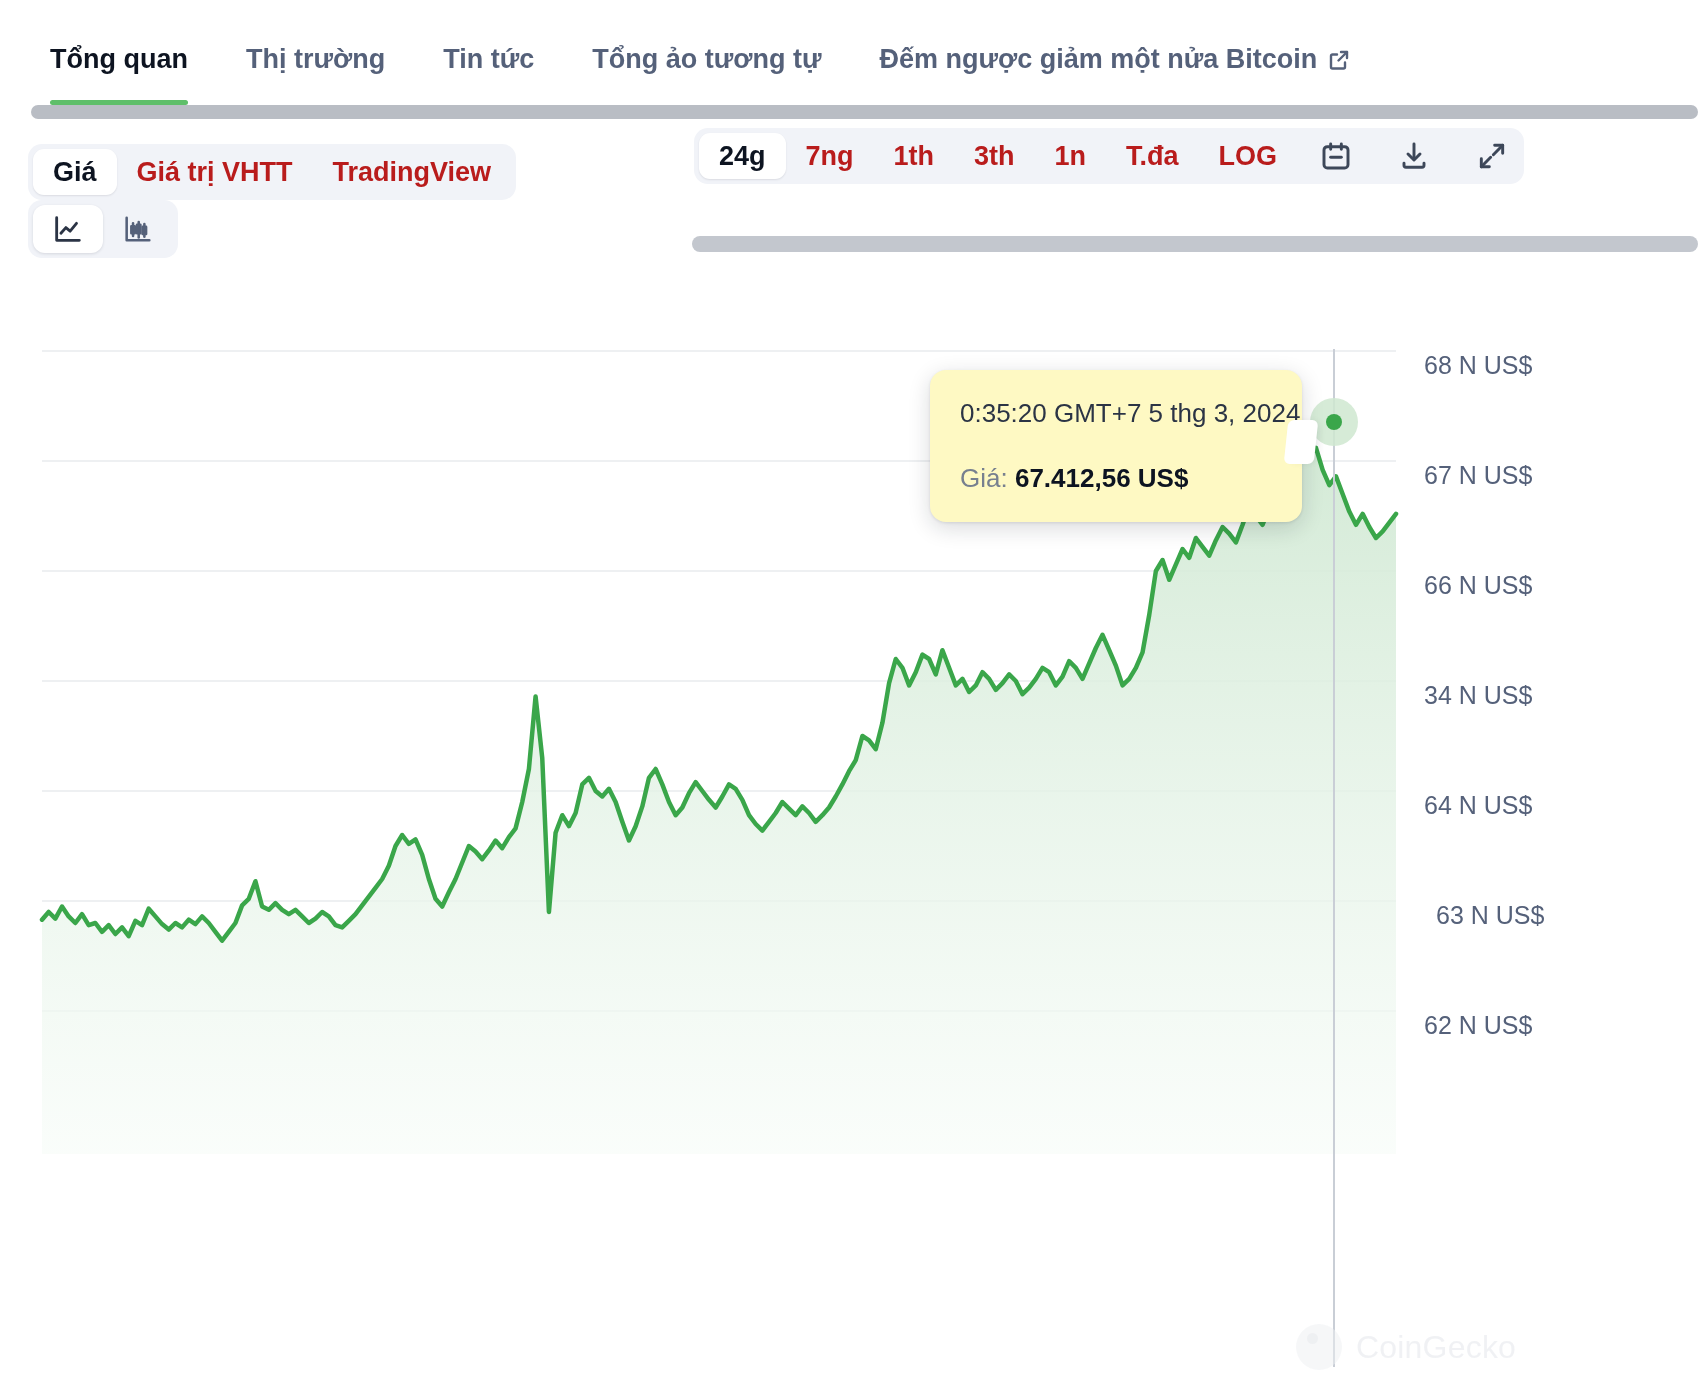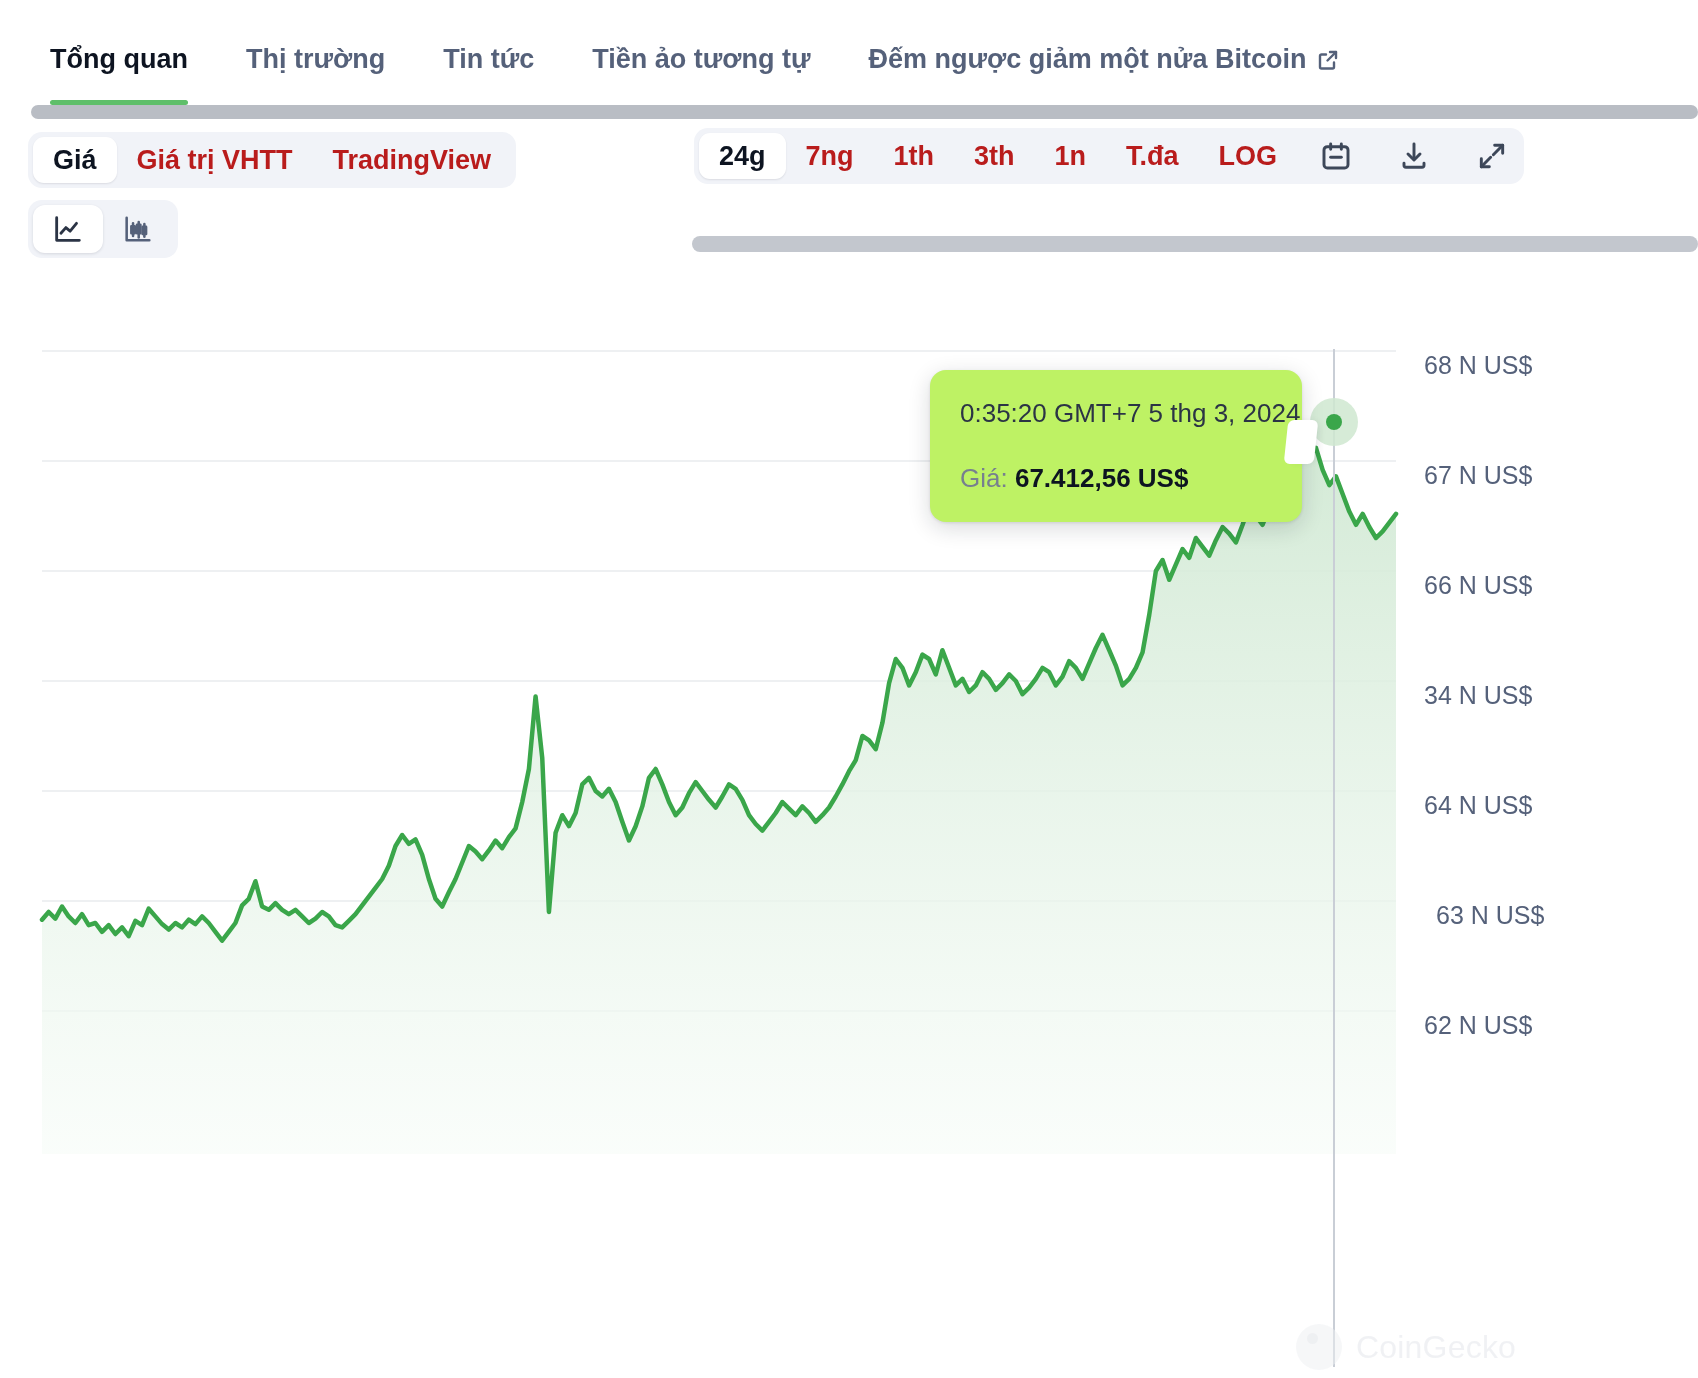--- a/index.html
+++ b/index.html
@@ -134,7 +134,7 @@
       <span>Tin tức</span>
     </div>
     <div class="tab">
-      <span>Tiền ảo tương tự</span>
+      <span>Tổng ảo tương tự</span>
     </div>
     <div class="tab">
       <span>Đếm ngược giảm một nửa Bitcoin</span>

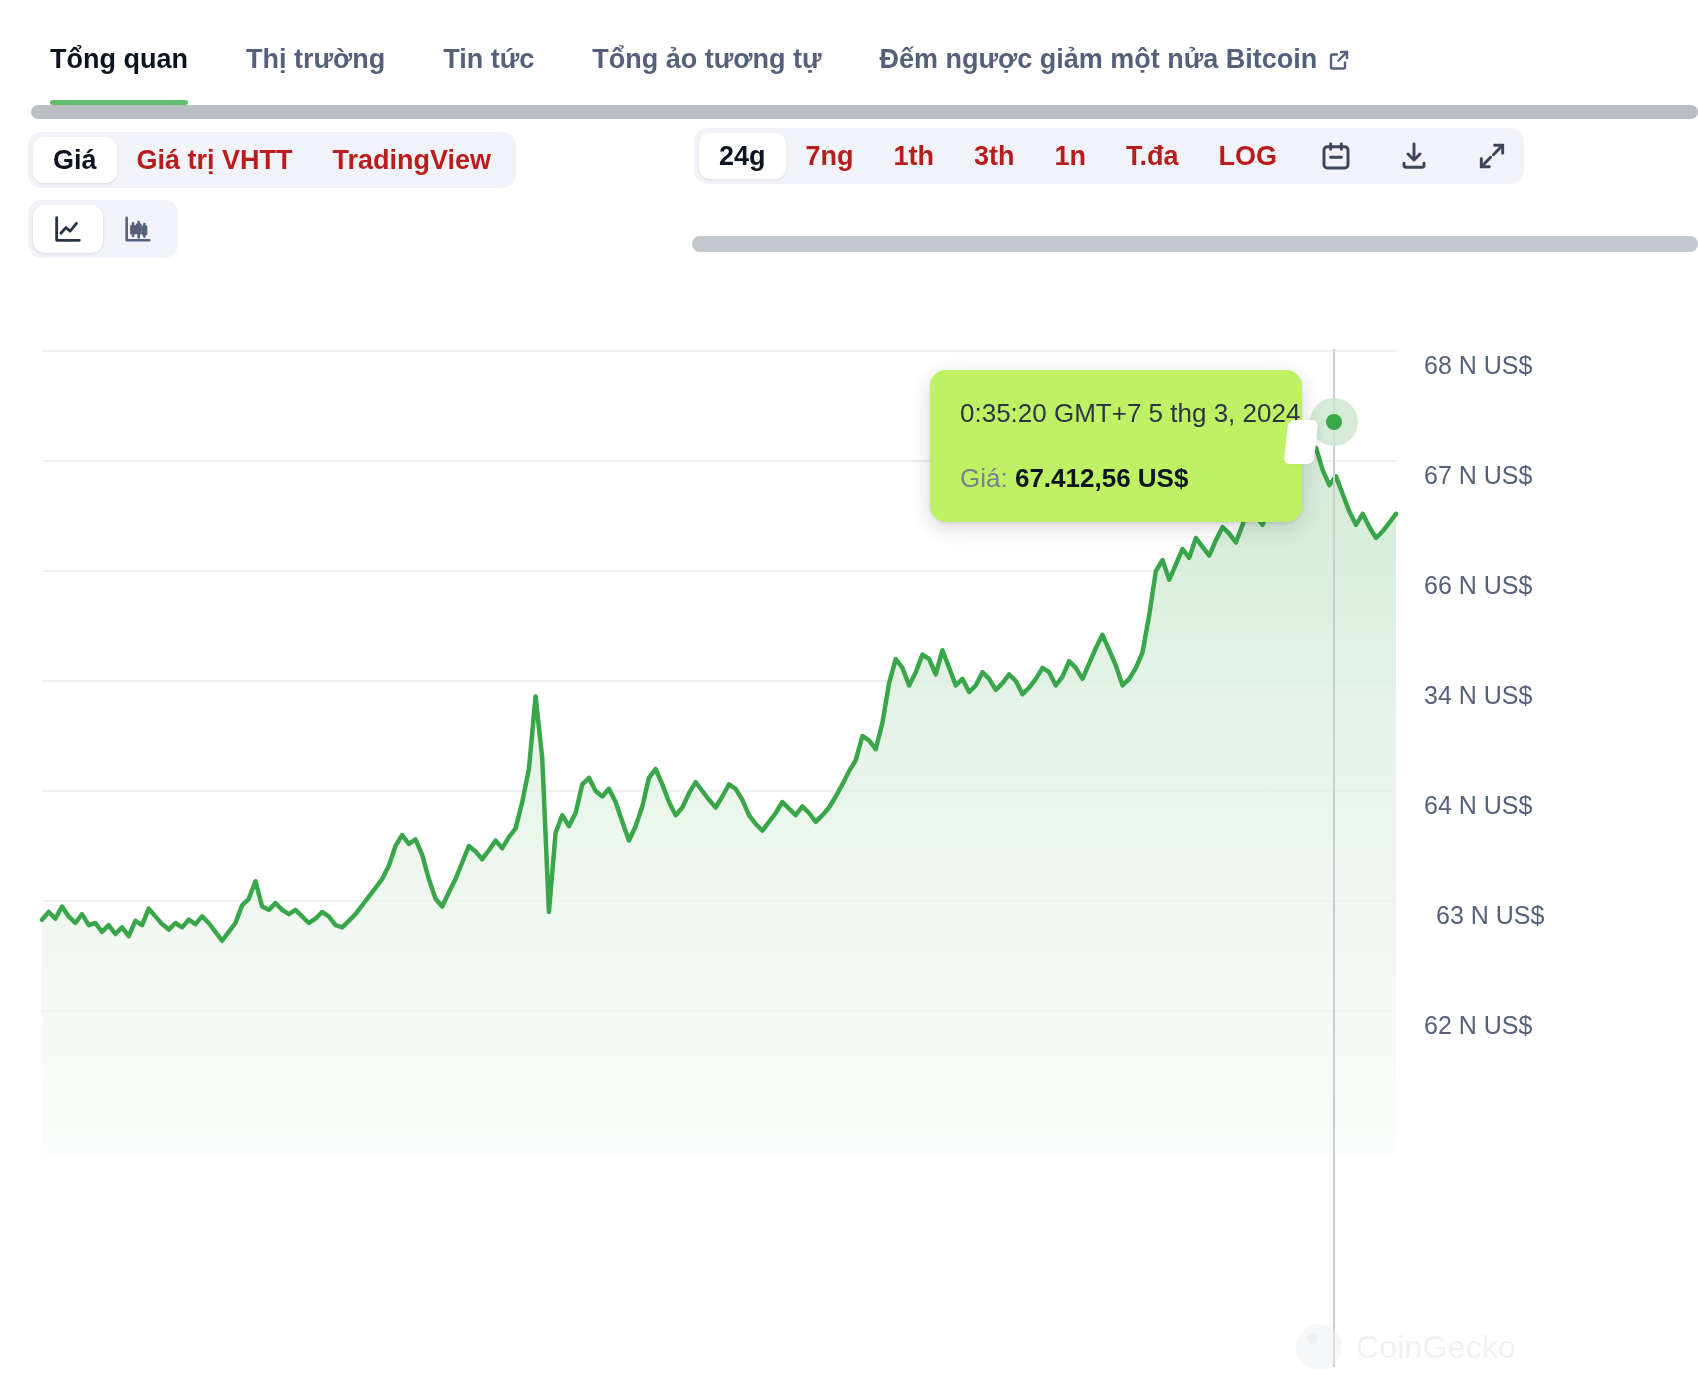--- a/index.html
+++ b/index.html
@@ -44,7 +44,7 @@
     position: absolute; display: flex; align-items: center;
     background: #f1f3f8; border-radius: 14px; height: 56px; padding: 5px;
   }
-  .seg-left { left: 28px; top: 4px; }
+  .seg-left { left: 28px; top: 16px; }
   .seg-right { left: 694px; top: 0; }
   .seg-item {
     font-size: 27px; font-weight: 700; color: #b91c1c;

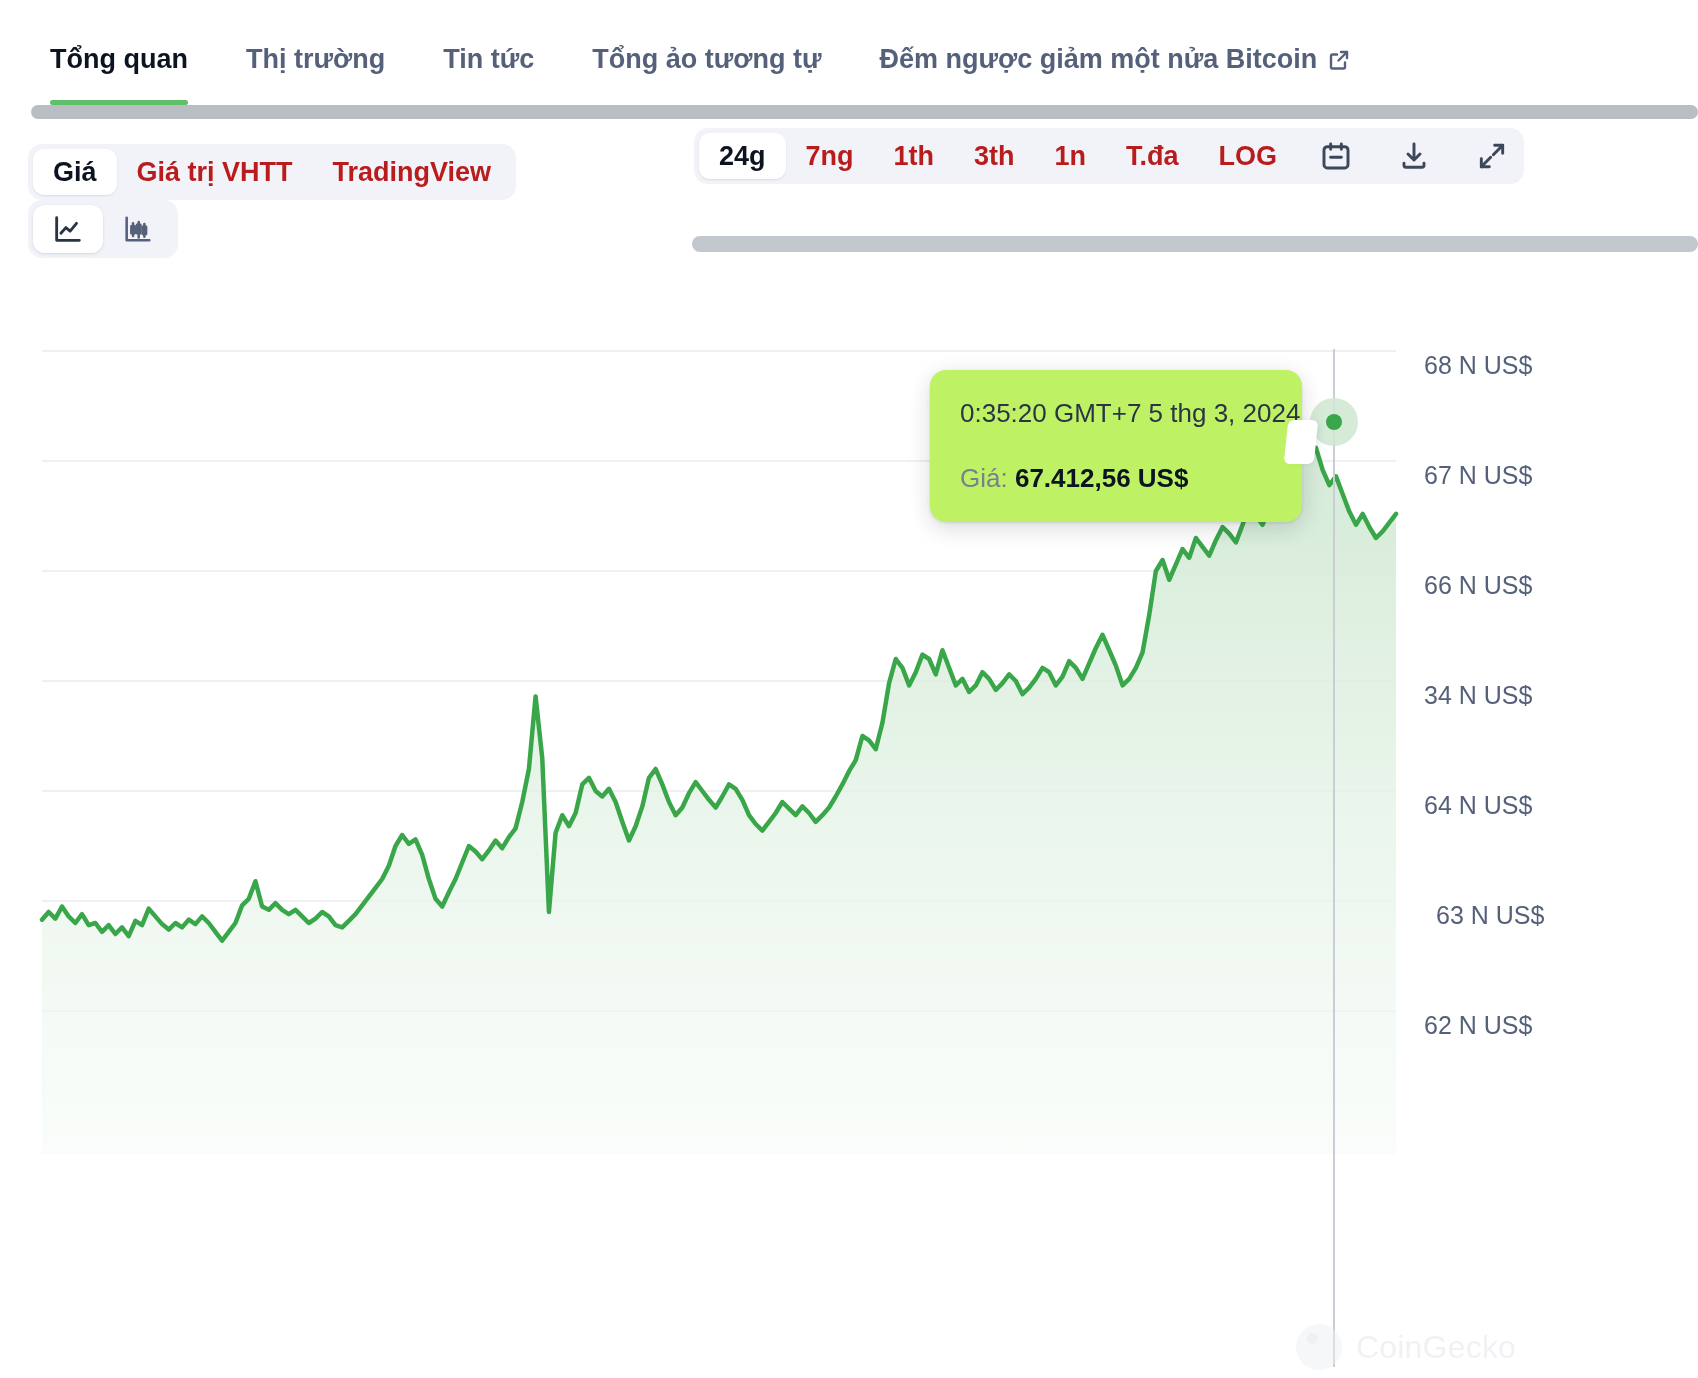--- a/index.html
+++ b/index.html
@@ -88,7 +88,7 @@
   
   .tooltip {
     position:absolute; left:930px; top:370px; width:372px; height:152px;
-    background:#bef264; border-radius:16px;
+    background:#fef9c3; border-radius:16px;
     box-shadow: 0 6px 22px rgba(16,24,40,.16), 0 1px 3px rgba(16,24,40,.10);
     padding: 28px 30px;
   }

